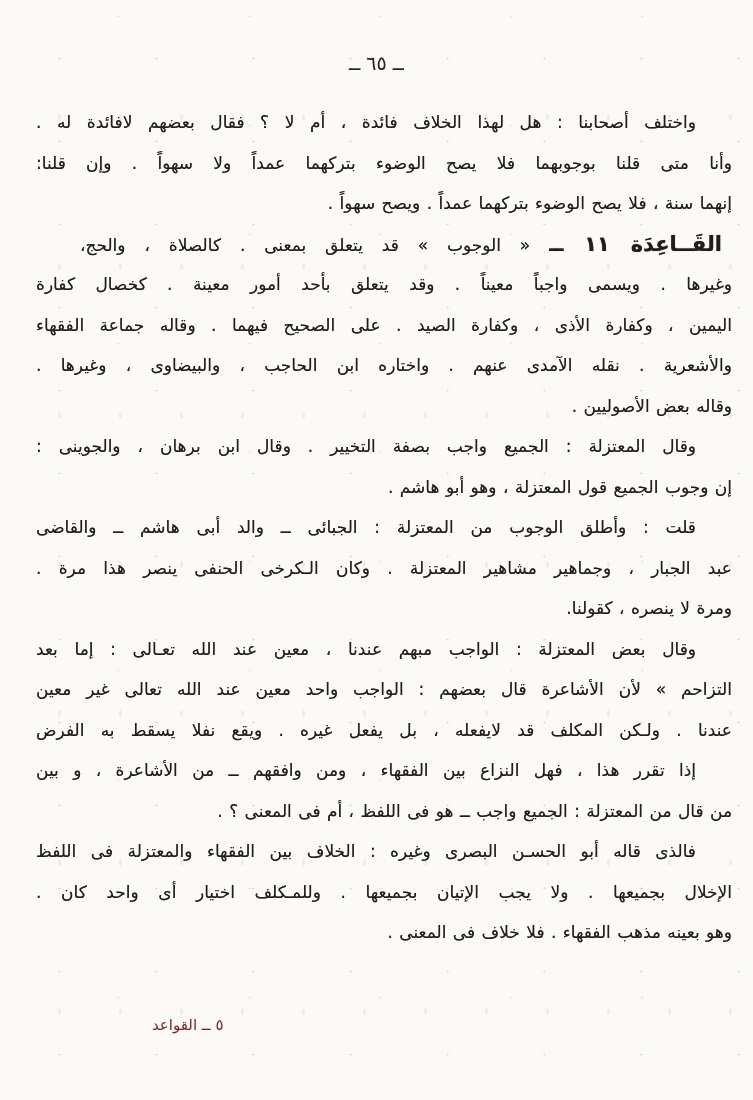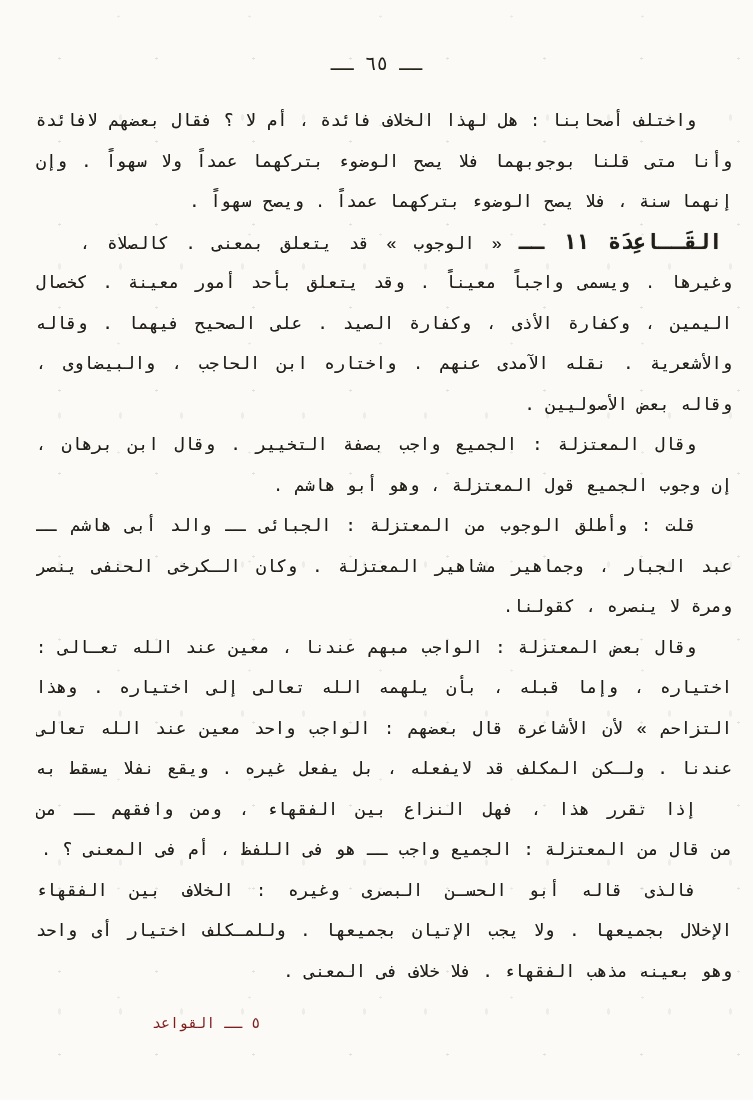--- a/index.html
+++ b/index.html
@@ -19,7 +19,7 @@
     background-size:97px 83px, 131px 109px, 61px 149px;
     background-position:11px 17px, 53px 71px, 29px 43px;
   }
-  .page{position:absolute;inset:0;direction:rtl;font-family:Liberation Mono, monospace;}
+  .page{position:absolute;inset:0;direction:rtl;}
   .page-number{
     position:absolute;top:52px;left:0;right:0;
     text-align:center;font-size:19px;letter-spacing:0;

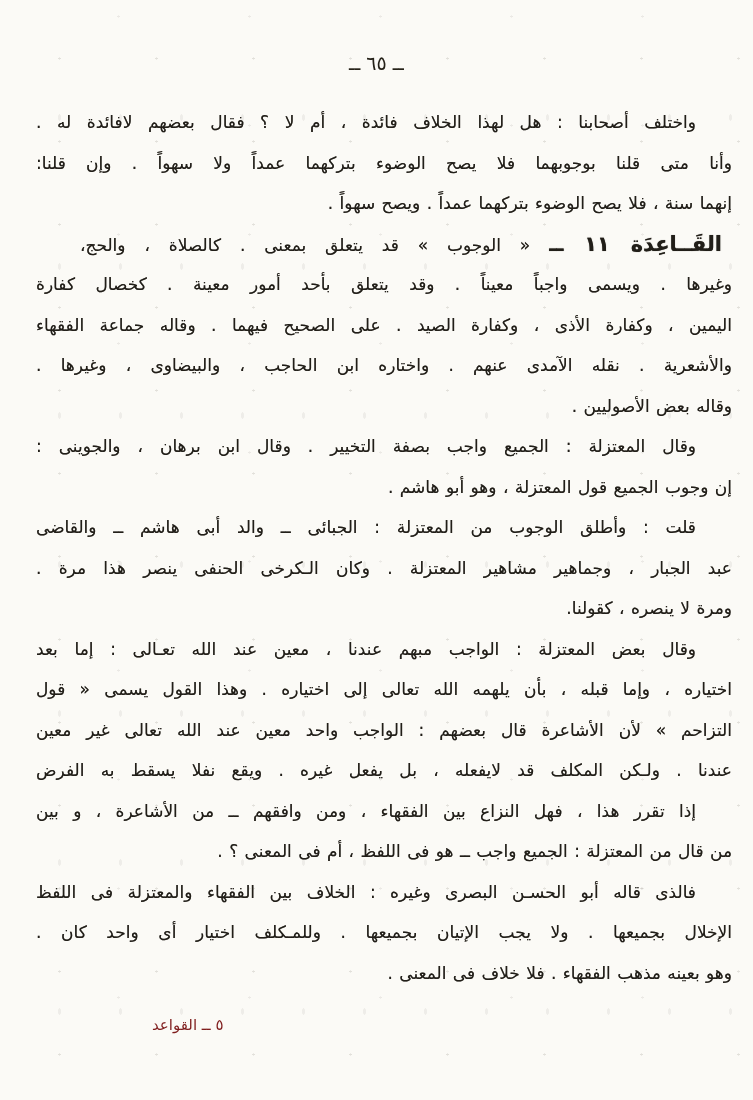--- a/index.html
+++ b/index.html
@@ -75,7 +75,6 @@
     <div class="line stretch">عبد الجبار ، وجماهير مشاهير المعتزلة .  وكان الـكرخى الحنفى ينصر هذا مرة .</div>
     <div class="line">ومرة لا ينصره ، كقولنا.</div>
     <div class="line indent stretch">وقال بعض المعتزلة :  الواجب مبهم عندنا ، معين عند الله تعـالى : إما  بعد</div>
-    <div class="line stretch">اختياره ، وإما قبله ، بأن يلهمه الله تعالى إلى اختياره . وهذا القول يسمى « قول</div>
     <div class="line stretch">التزاحم » لأن الأشاعرة قال بعضهم : الواجب واحد معين عند الله تعالى غير معين</div>
     <div class="line stretch">عندنا . ولـكن المكلف قد لايفعله ، بل يفعل غيره . ويقع نفلا يسقط به الفرض</div>
     <div class="line indent stretch">إذا تقرر هذا ، فهل النزاع بين الفقهاء ، ومن وافقهم ــ من الأشاعرة ، و بين</div>

